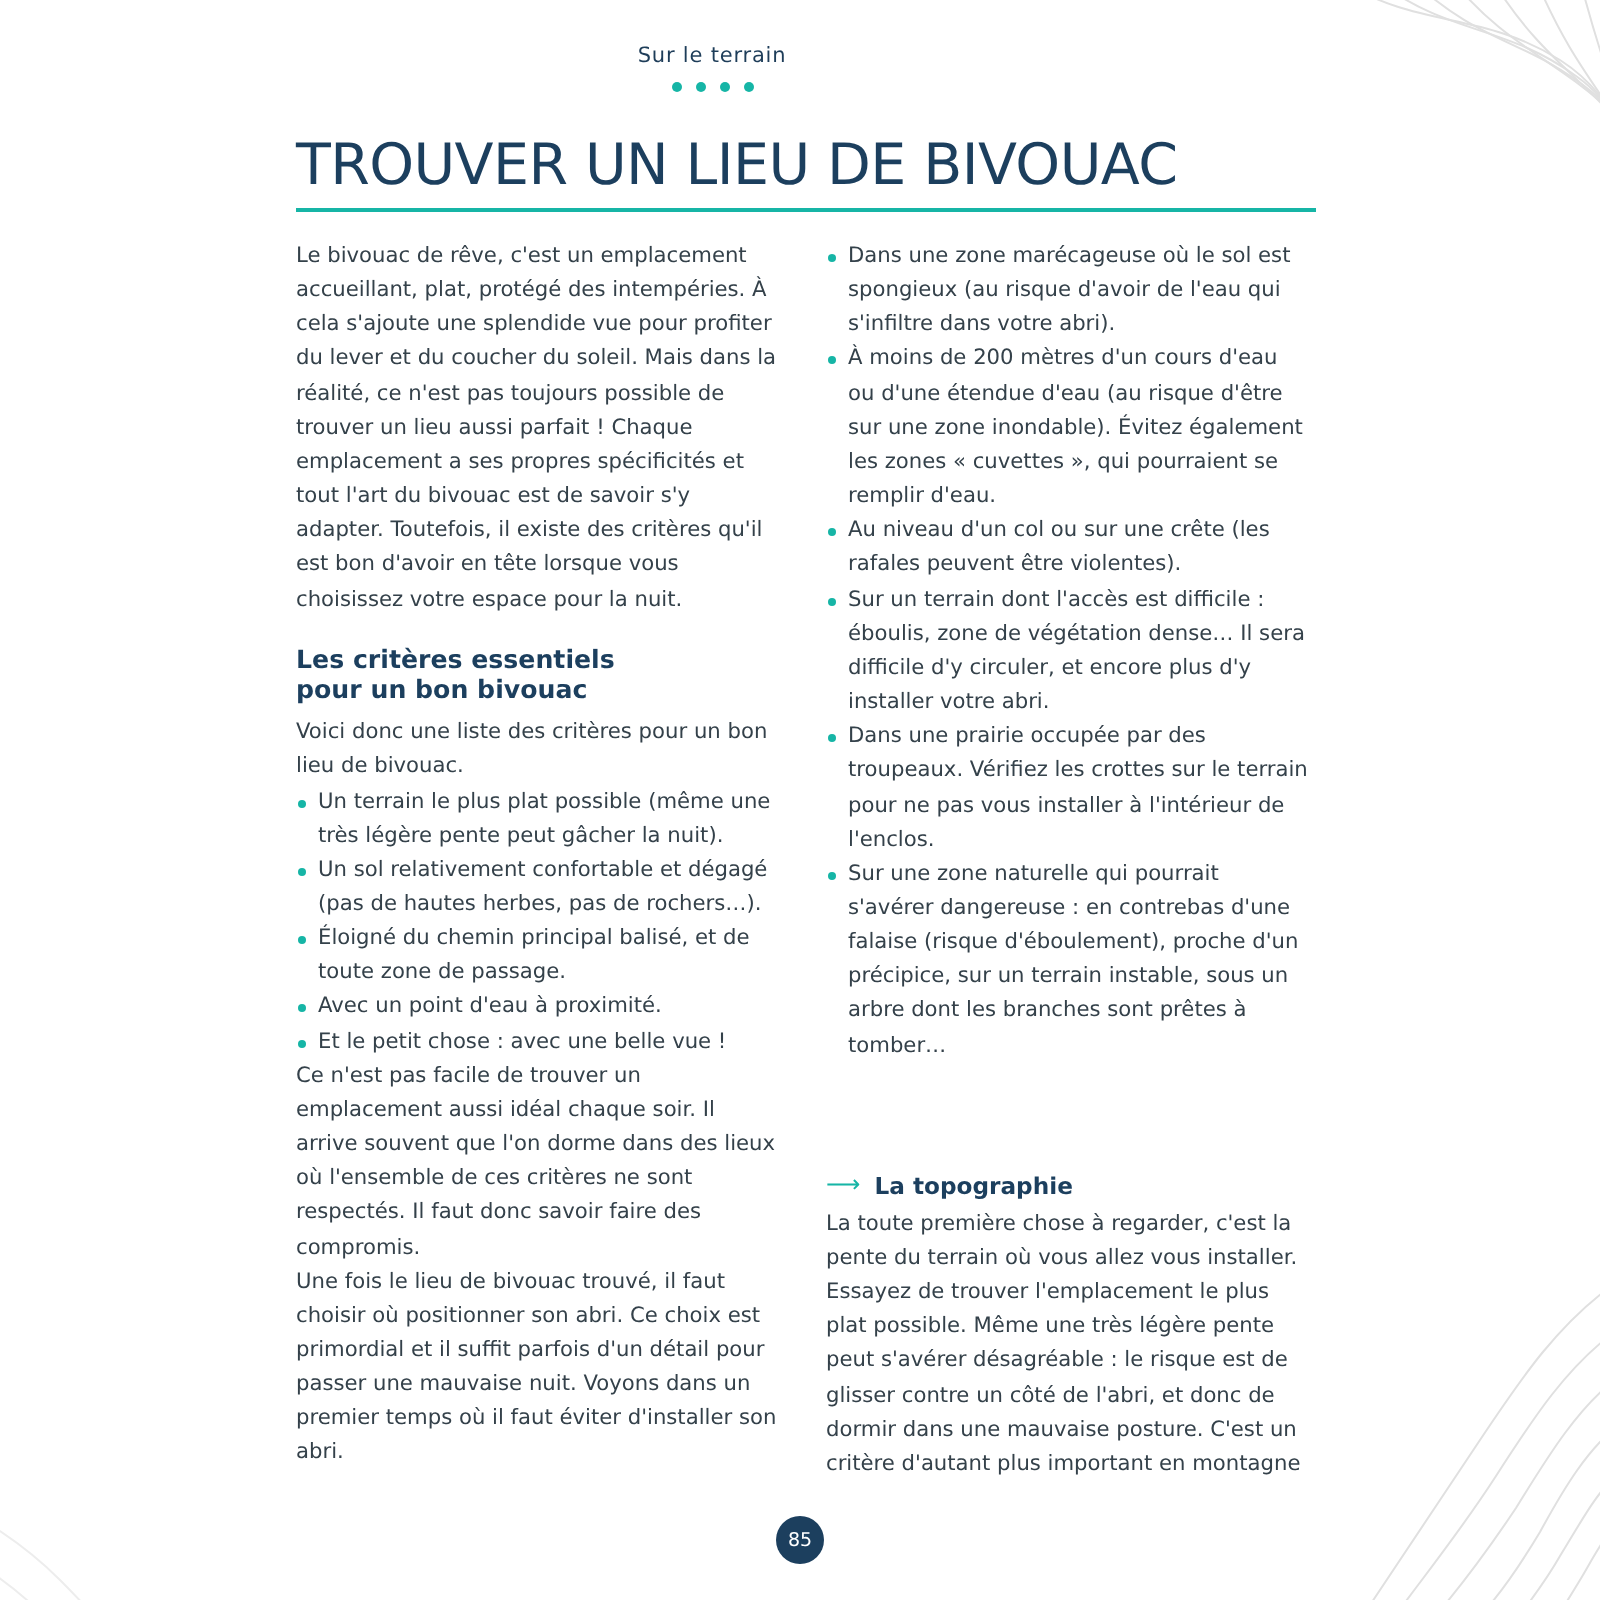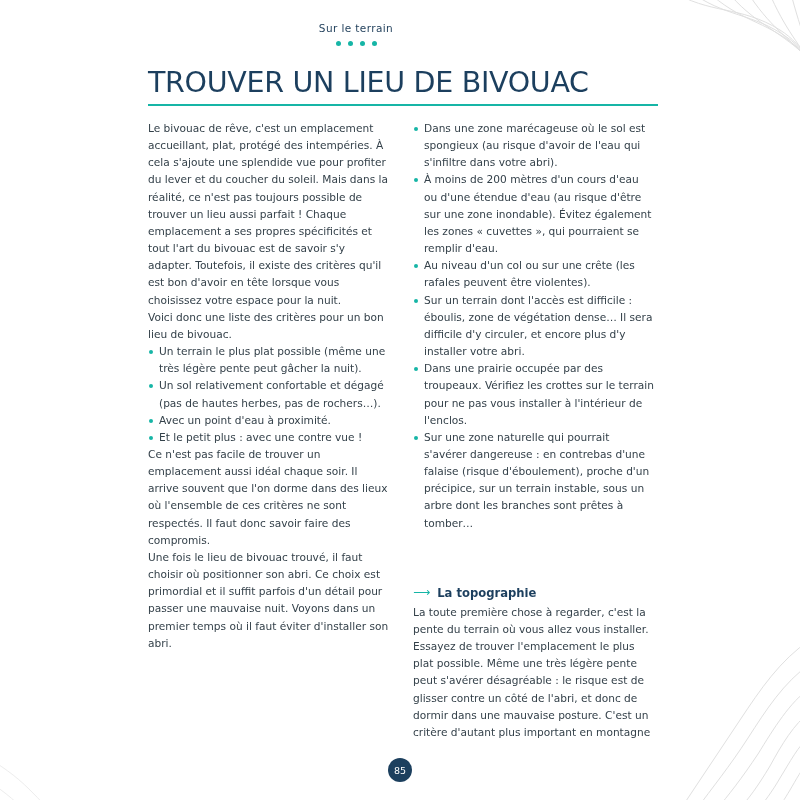--- a/index.html
+++ b/index.html
@@ -219,6 +219,10 @@
     <div class="col">
       <p>Le bivouac de rêve, c'est un emplacement accueillant, plat, protégé des intempéries. À cela s'ajoute une splendide vue pour profiter du lever et du coucher du soleil. Mais dans la réalité, ce n'est pas toujours possible de trouver un lieu aussi parfait ! Chaque emplacement a ses propres spécificités et tout l'art du bivouac est de savoir s'y adapter. Toutefois, il existe des critères qu'il est bon d'avoir en tête lorsque vous choisissez votre espace pour la nuit.</p>
 
+      <div class="subhead">
+        <div>Les critères essentiels</div>
+        <div>pour un bon bivouac</div>
+      </div>
 
       <p>Voici donc une liste des critères pour un bon lieu de bivouac.</p>
 

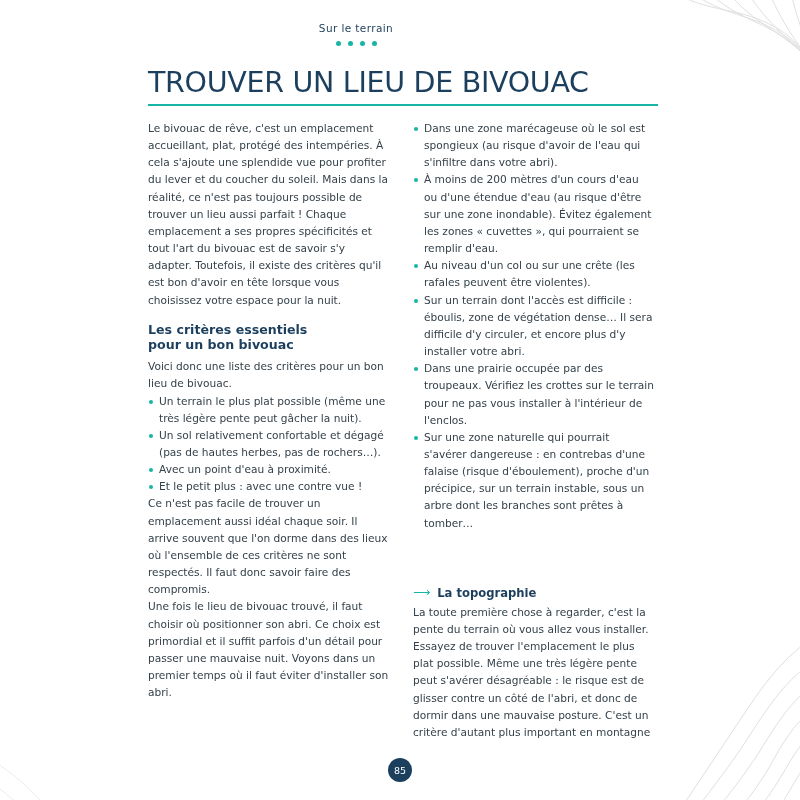--- a/index.html
+++ b/index.html
@@ -229,6 +229,7 @@
       <ul>
         <li>Un terrain le plus plat possible (même une très légère pente peut gâcher la nuit).</li>
         <li>Un sol relativement confortable et dégagé (pas de hautes herbes, pas de rochers…).</li>
+        <li>Éloigné du chemin principal balisé, et de toute zone de passage.</li>
         <li>Avec un point d'eau à proximité.</li>
         <li>Et le petit plus : avec une contre vue !</li>
       </ul>

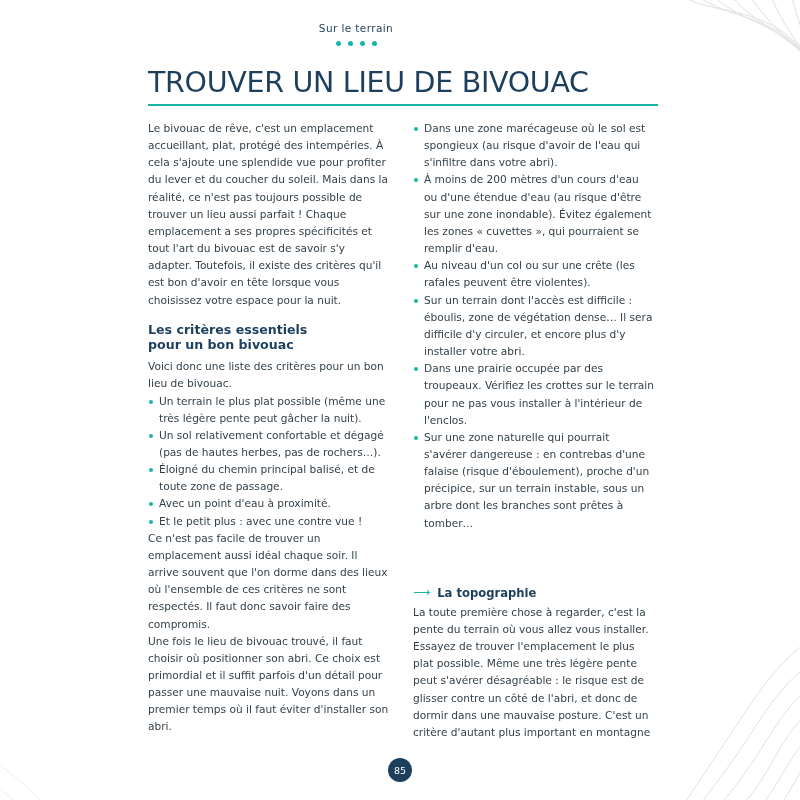--- a/index.html
+++ b/index.html
@@ -231,7 +231,7 @@
         <li>Un sol relativement confortable et dégagé (pas de hautes herbes, pas de rochers…).</li>
         <li>Éloigné du chemin principal balisé, et de toute zone de passage.</li>
         <li>Avec un point d'eau à proximité.</li>
-        <li>Et le petit plus : avec une contre vue !</li>
+        <li>Et le petit chose : avec une belle vue !</li>
       </ul>
 
       <p>Ce n'est pas facile de trouver un emplacement aussi idéal chaque soir. Il arrive souvent que l'on dorme dans des lieux où l'ensemble de ces critères ne sont respectés. Il faut donc savoir faire des compromis.</p>

